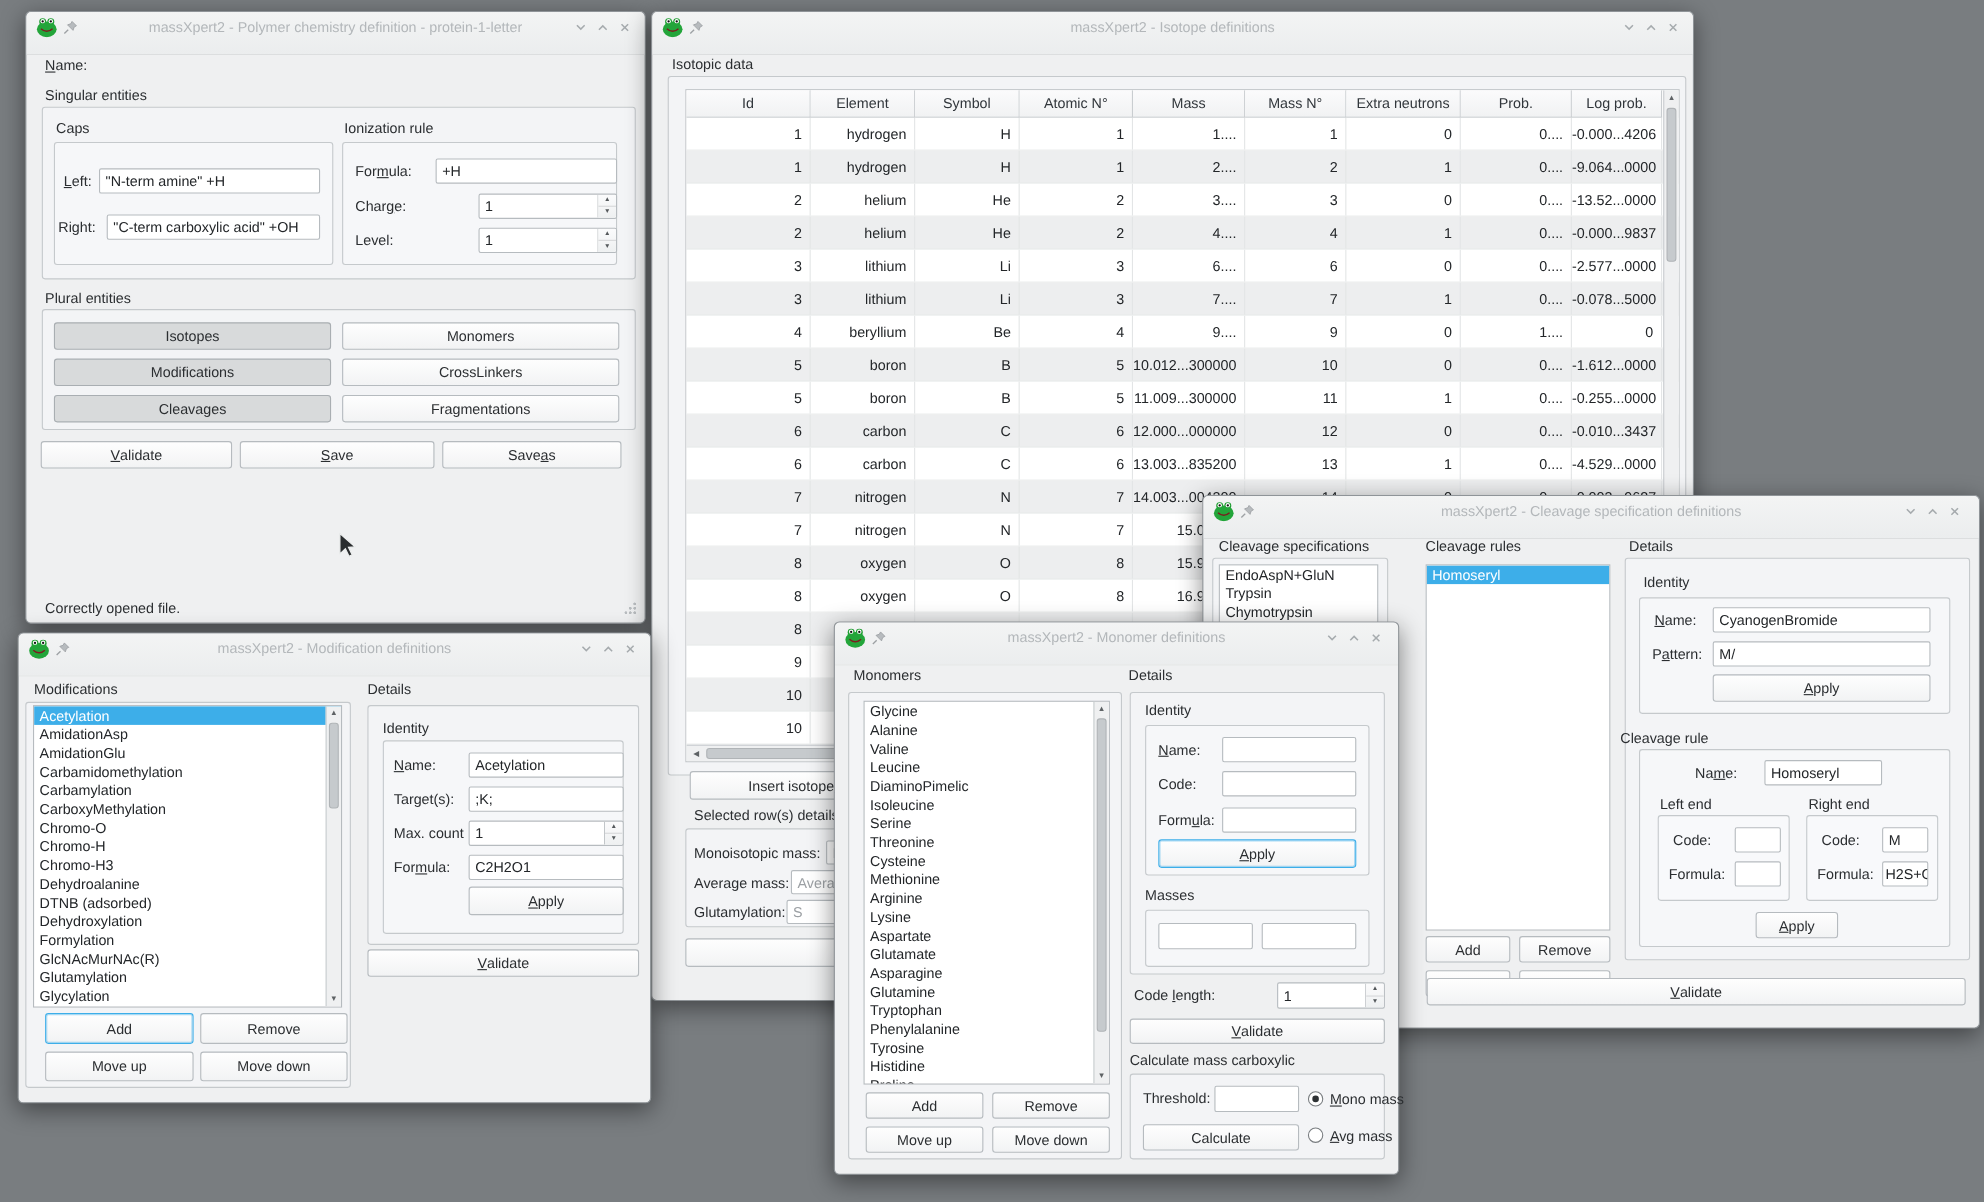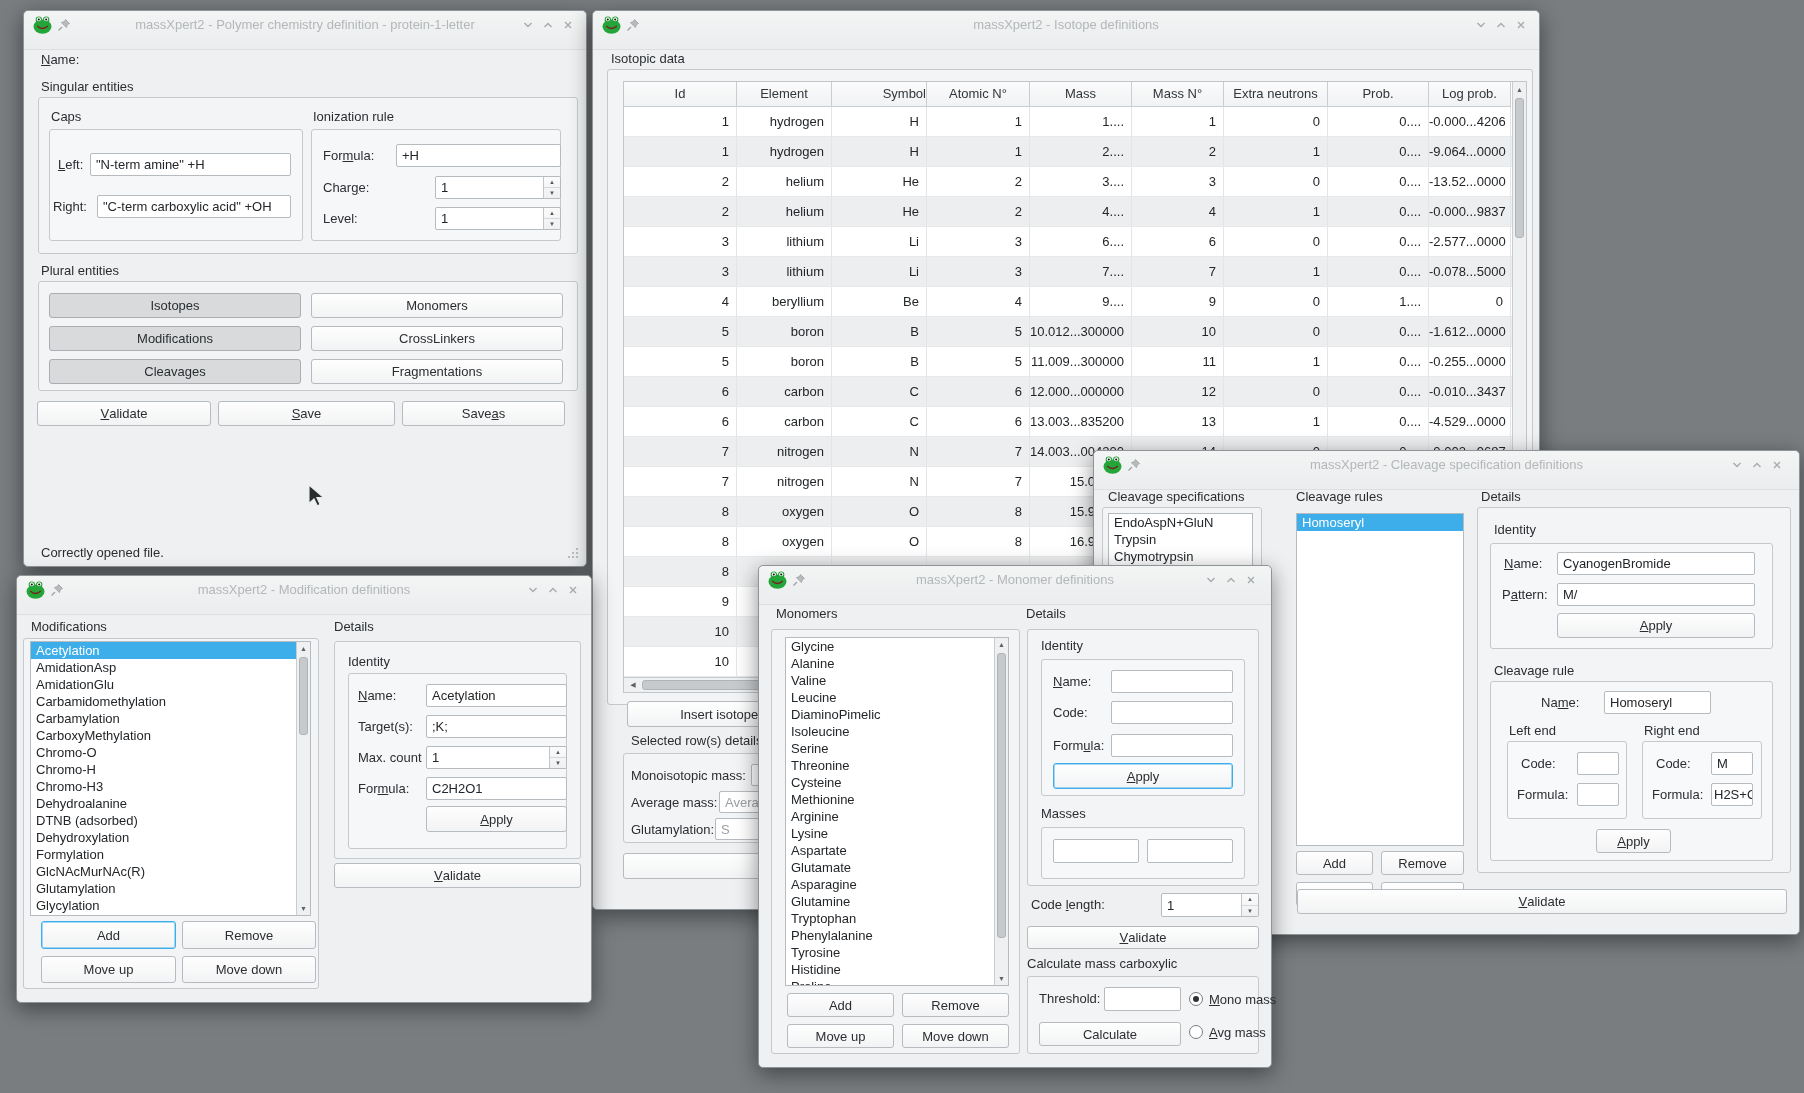--- a/index.html
+++ b/index.html
@@ -200,7 +200,7 @@
     <div class="thead">
         <div class="th" style="width: 113px;">Id</div>
         <div class="th" style="width: 95px;">Element</div>
-        <div class="th" style="width: 95px; text-align: right;">Symbol</div>
+        <div class="th" style="width: 95px;">Symbol</div>
         <div class="th" style="width: 103px;">Atomic N°</div>
         <div class="th" style="width: 102px;">Mass</div>
         <div class="th" style="width: 92px;">Mass N°</div>

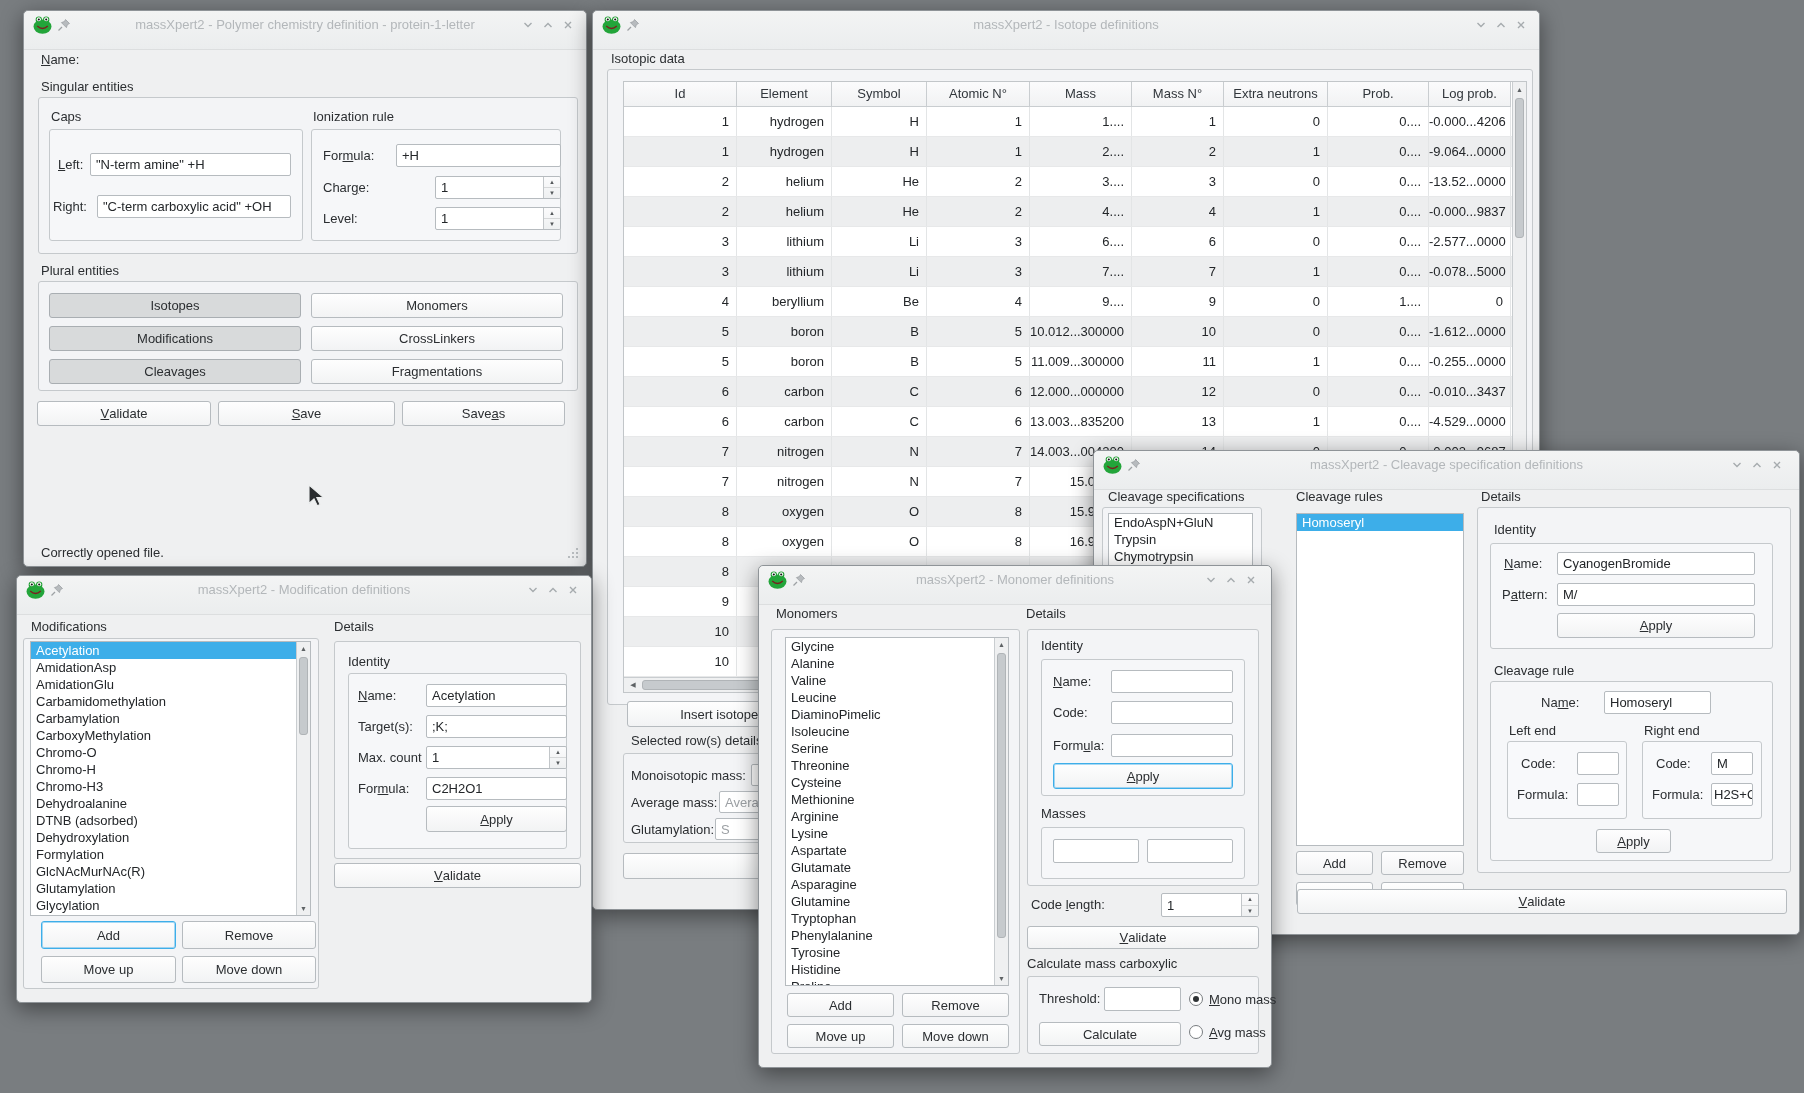--- a/index.html
+++ b/index.html
@@ -513,7 +513,7 @@
   <div class="fld" style="left:463px;top:132px;width:198px;height:23px">M/</div>
   <div class="btn" style="left:463px;top:162px;width:198px;height:25px"><u>A</u>pply</div>
 
-  <div class="lbl" style="left:400px;top:212px">Cleavage rule</div>
+  <div class="lbl" style="left:379px;top:212px">Cleavage rule</div>
   <div class="gb" style="left:396px;top:230px;width:283px;height:180px"></div>
   <div class="lbl" style="left:447px;top:244px">Na<u>m</u>e:</div>
   <div class="fld" style="left:510px;top:240px;width:107px;height:23px">Homoseryl</div>

